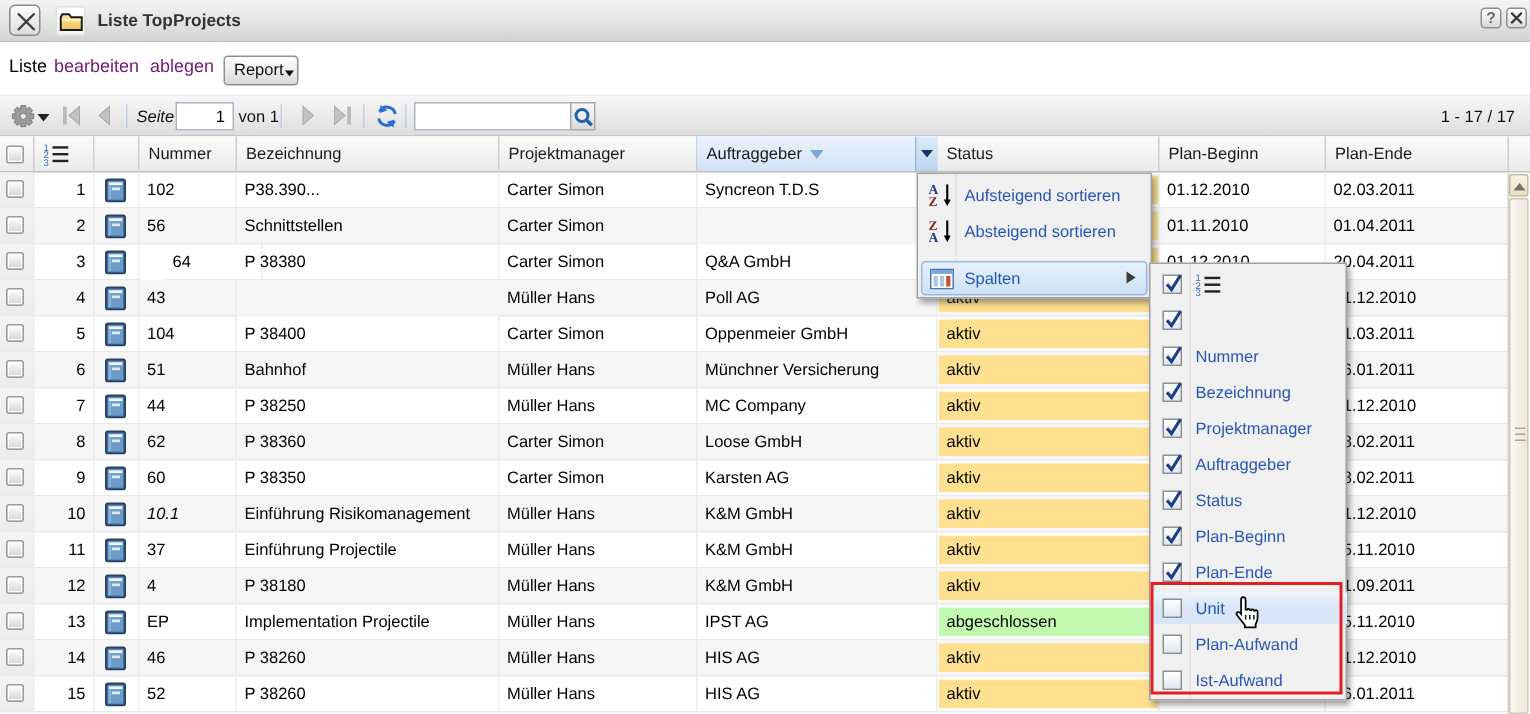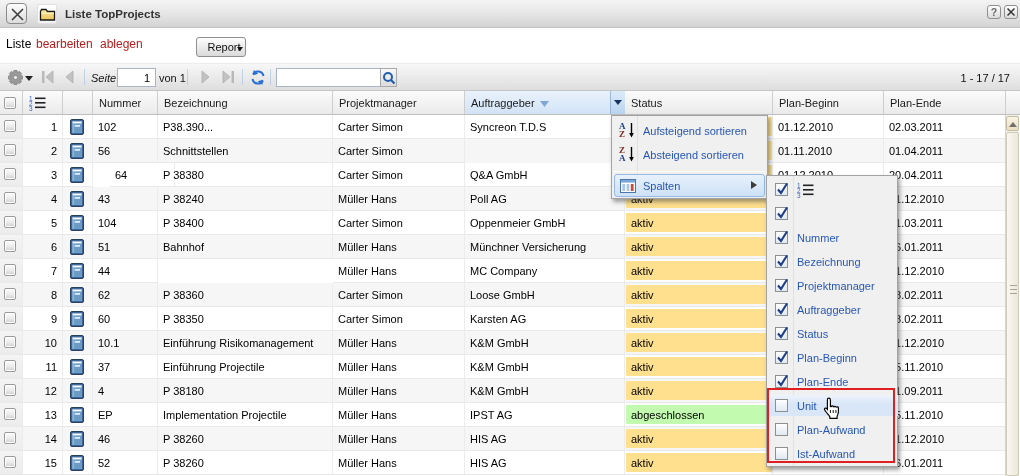--- a/index.html
+++ b/index.html
@@ -17,7 +17,7 @@
 
 #menurow{position:absolute;left:0;top:29px;width:1020px;height:34px;background:#fff;}
 #menurow .mitem{position:absolute;top:8px;font-size:12px;}
-#menurow .blue{color:#b91c1c;}
+#menurow .blue{color:#701a75;}
 #reportbtn{position:absolute;left:149px;top:8px;width:50px;height:20px;border:1px solid #8f8f8f;border-radius:3px;background:linear-gradient(#fefefe,#dadada);font-size:11px;color:#111;text-align:center;padding:3px 0 0 6px;margin-left:47px;}
 #reportbtn .caret{position:absolute;left:40px;top:9px;width:0;height:0;border-left:3.5px solid transparent;border-right:3.5px solid transparent;border-top:4.5px solid #111;}
 

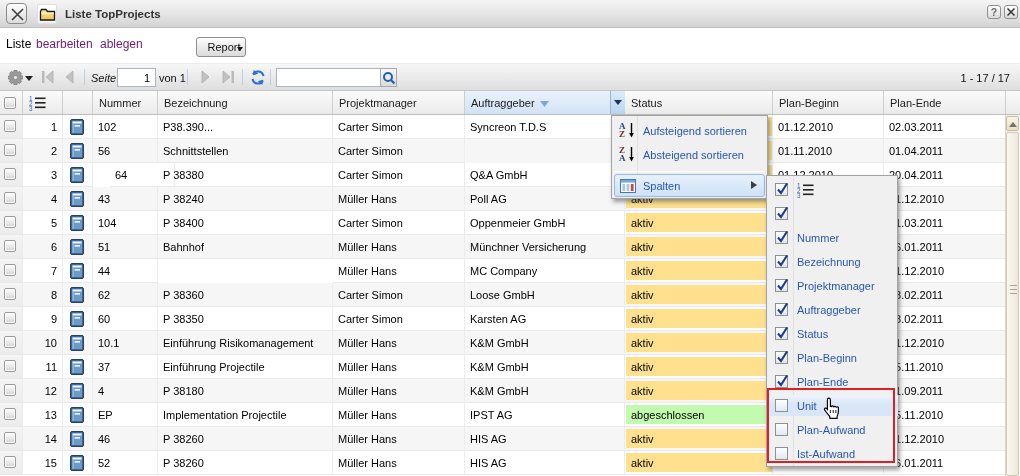--- a/index.html
+++ b/index.html
@@ -18,7 +18,7 @@
 #menurow{position:absolute;left:0;top:29px;width:1020px;height:34px;background:#fff;}
 #menurow .mitem{position:absolute;top:8px;font-size:12px;}
 #menurow .blue{color:#701a75;}
-#reportbtn{position:absolute;left:149px;top:8px;width:50px;height:20px;border:1px solid #8f8f8f;border-radius:3px;background:linear-gradient(#fefefe,#dadada);font-size:11px;color:#111;text-align:center;padding:3px 0 0 6px;margin-left:47px;}
+#reportbtn{position:absolute;left:149px;top:8px;width:50px;height:20px;border:1px solid #8f8f8f;border-radius:3px;background:linear-gradient(#fefefe,#dadada);font-size:11px;color:#111;text-align:left;padding:3px 0 0 6px;}
 #reportbtn .caret{position:absolute;left:40px;top:9px;width:0;height:0;border-left:3.5px solid transparent;border-right:3.5px solid transparent;border-top:4.5px solid #111;}
 
 #toolbar{position:absolute;left:0;top:63px;width:1020px;height:28px;background:linear-gradient(#f7f7f7,#dedede);border-top:1px solid #ececec;border-bottom:1px solid #c5c5c5;}

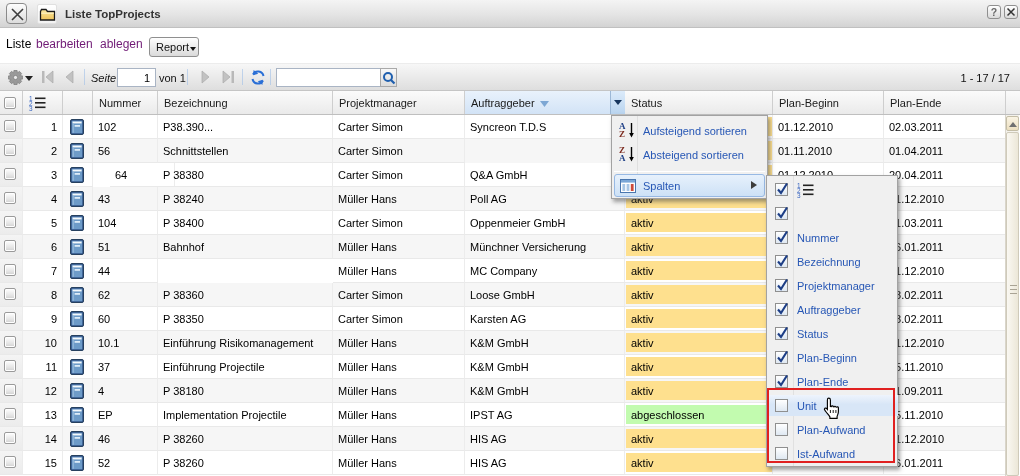--- a/index.html
+++ b/index.html
@@ -253,7 +253,6 @@
           </svg>
         </div>
         <div class="cell" style="left:93px;width:65px;">43</div>
-        <div class="cell" style="left:158px;width:175px;">P 38240</div>
         <div class="cell" style="left:333px;width:132px;">Müller Hans</div>
         <div class="cell" style="left:465px;width:160px;">Poll AG</div>
         <div class="cell" style="left:625px;width:148px;padding:0;">

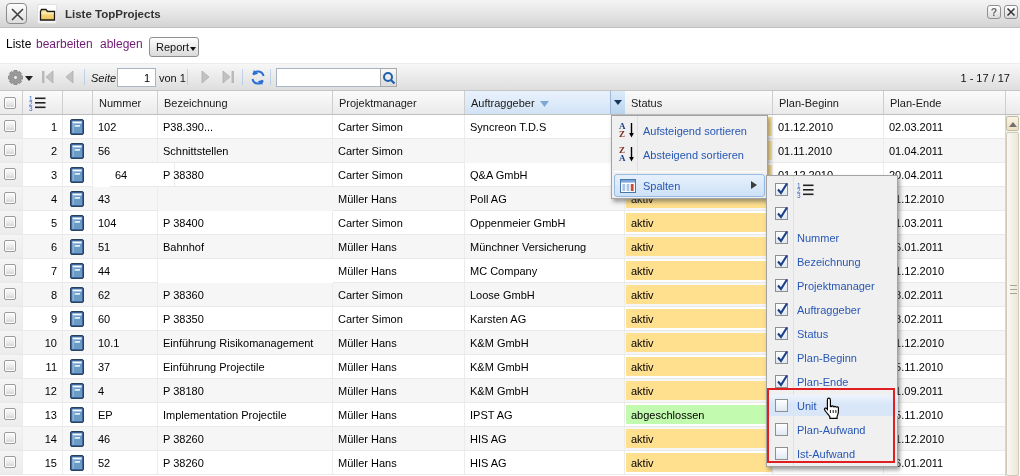--- a/index.html
+++ b/index.html
@@ -321,6 +321,7 @@
           </svg>
         </div>
         <div class="cell" style="left:93px;width:65px;">44</div>
+        <div class="cell" style="left:158px;width:175px;">P 38250</div>
         <div class="cell" style="left:333px;width:132px;">Müller Hans</div>
         <div class="cell" style="left:465px;width:160px;">MC Company</div>
         <div class="cell" style="left:625px;width:148px;padding:0;">

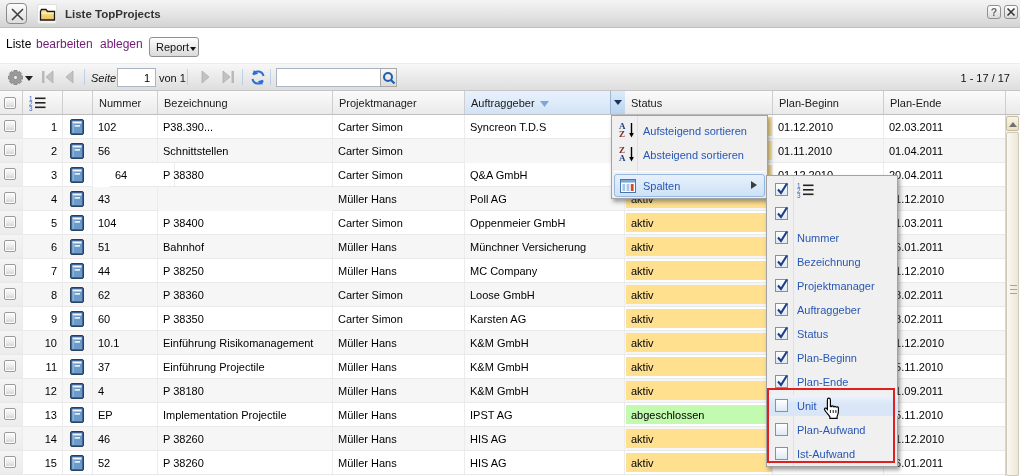--- a/index.html
+++ b/index.html
@@ -389,7 +389,7 @@
             <rect x="2.6" y="5.8" width="1.4" height="9" fill="#8fb4d8"></rect>
           </svg>
         </div>
-        <div class="cell" style="left:93px;width:65px;">10.1</div>
+        <div class="cell" style="left:93px;width:65px;font-style:italic;">10.1</div>
         <div class="cell" style="left:158px;width:175px;">Einführung Risikomanagement</div>
         <div class="cell" style="left:333px;width:132px;">Müller Hans</div>
         <div class="cell" style="left:465px;width:160px;">K&amp;M GmbH</div>

